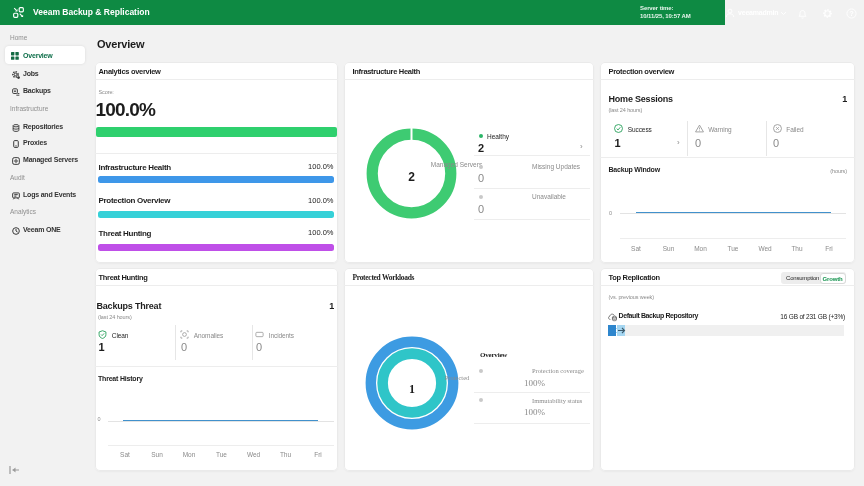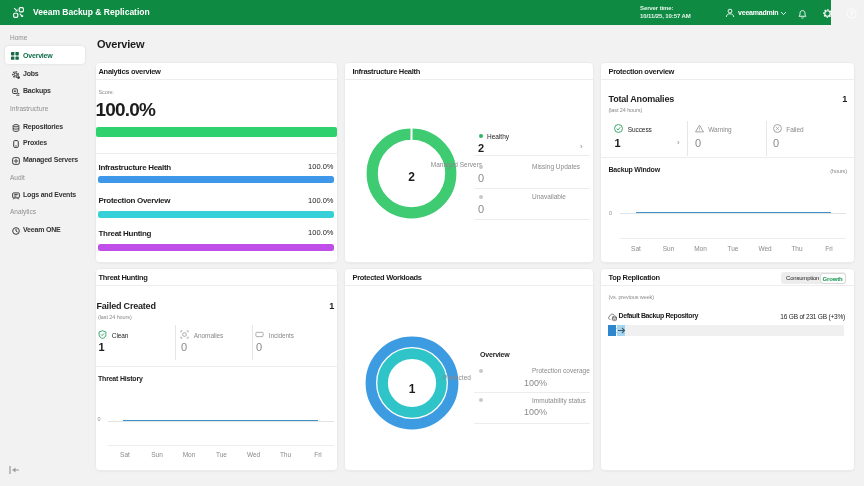--- a/index.html
+++ b/index.html
@@ -8,7 +8,7 @@
 .abs { position:absolute; }
 .gray { color:#8a8a8a;margin-left:45px; }
 
-#hdr { position:absolute; left:0; top:0; width:831px; height:25px; background:#0e8a43; }
+#hdr { position:absolute; left:0; top:0; width:725px; height:25px; background:#0e8a43; }
 #hdr .brand { position:absolute; left:33px; top:7.5px; color:#fff; font-size:8.5px; font-weight:700; }
 #hdr .stime { position:absolute; left:640px; top:3.5px; color:#e9f5ee; font-size:6px; line-height:8px; font-weight:700; letter-spacing:-0.1px; }
 #hdr .user { position:absolute; left:738px; top:8.5px; color:#fff; font-size:7px; font-weight:700; letter-spacing:-0.2px; }

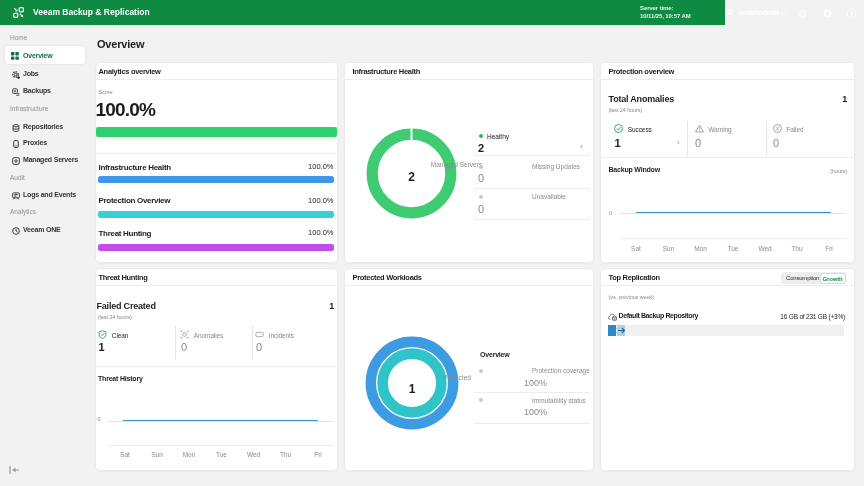--- a/index.html
+++ b/index.html
@@ -213,7 +213,7 @@
 <div class="card" style="left:600px; top:62px; width:255px; height:201px;">
   <div class="ct" style="left:8.5px;">Protection overview</div>
   <div class="chd"></div>
-  <div class="abs h2" style="left:8.5px; top:32px;">Total Anomalies</div>
+  <div class="abs h2" style="left:8.5px; top:32px;">Home Sessions</div>
   <div class="abs h2" style="right:8px; top:32px;">1</div>
   <div class="abs tiny" style="left:8.5px; top:44.5px;">(last 24 hours)</div>
   <div class="abs lrow" style="left:14px; top:62px;">

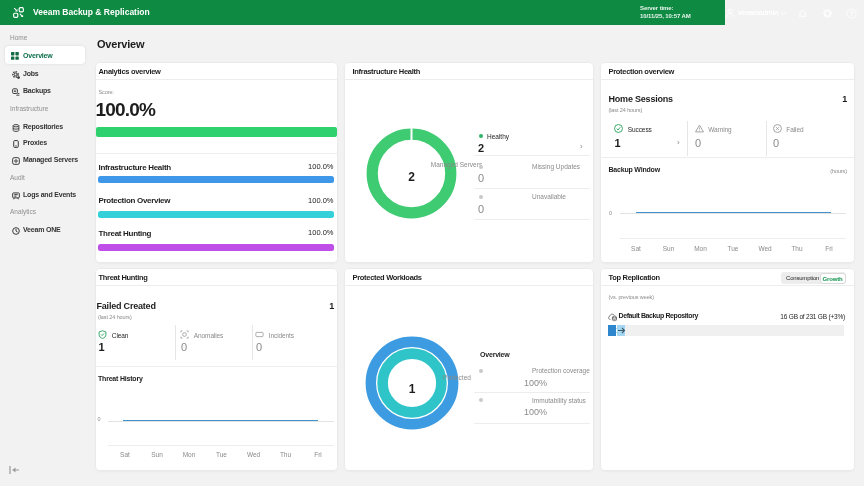--- a/index.html
+++ b/index.html
@@ -309,7 +309,7 @@
   <span class="xlab" style="left:223px; top:183px;">Fri</span>
 </div>
 
-<div class="card" style="left:344px; top:268px; width:250px; height:203px;">
+<div class="card" style="left:344px; top:268px; width:250px; height:203px;font-family:Liberation Serif, serif;">
   <div class="ct" style="left:8.5px;">Protected Workloads</div>
   <div class="chd"></div>
   <svg class="abs" style="left:21px;top:68px" width="94" height="94" viewBox="0 0 94 94">

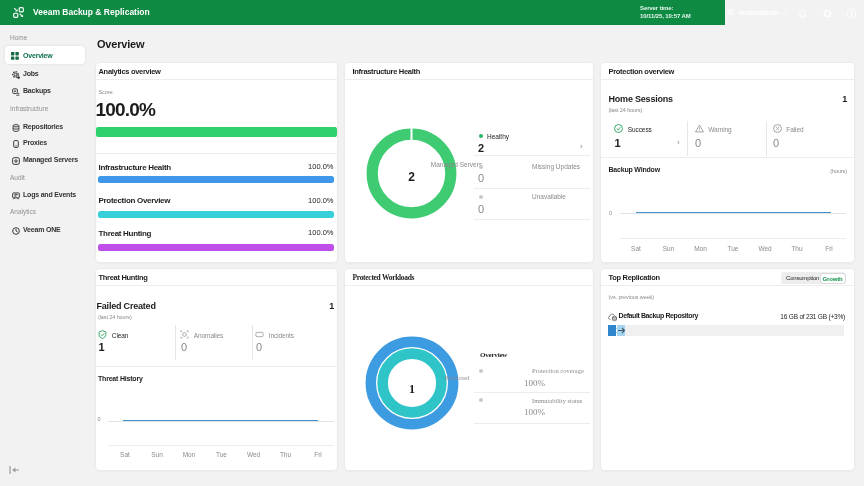--- a/index.html
+++ b/index.html
@@ -262,7 +262,7 @@
 <div class="card" style="left:95px; top:268px; width:243px; height:203px;">
   <div class="ct" style="left:3.5px;">Threat Hunting</div>
   <div class="chd"></div>
-  <div class="abs h2" style="left:1.5px; top:33px;">Failed Created</div>
+  <div class="abs h2" style="left:1.5px; top:33px;">Backups Threat</div>
   <div class="abs h2" style="right:4px; top:33px;">1</div>
   <div class="abs tiny" style="left:3px; top:45.5px;">(last 24 hours)</div>
   <div class="abs lrow" style="left:3px; top:62px;">

